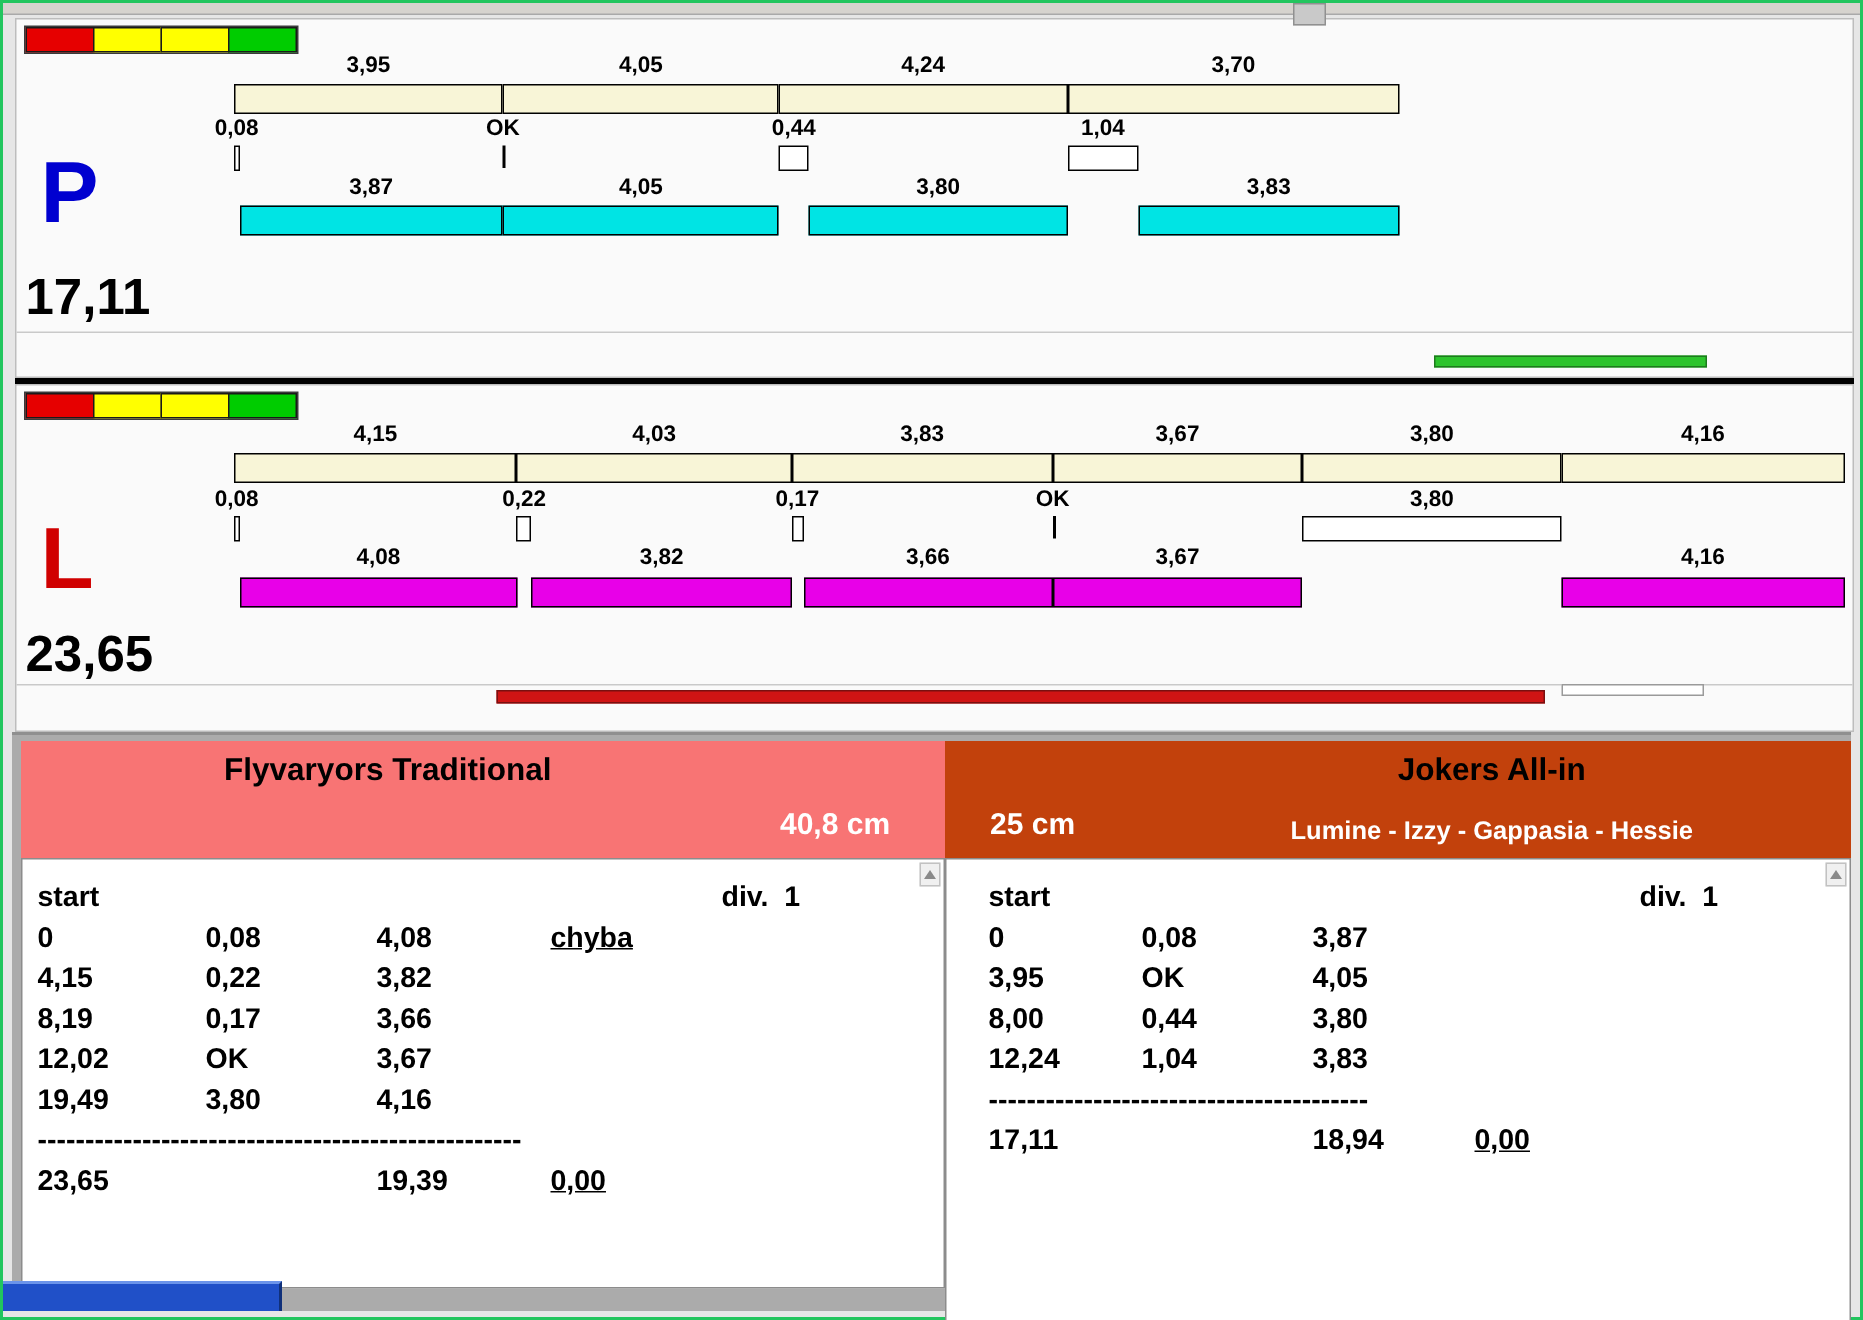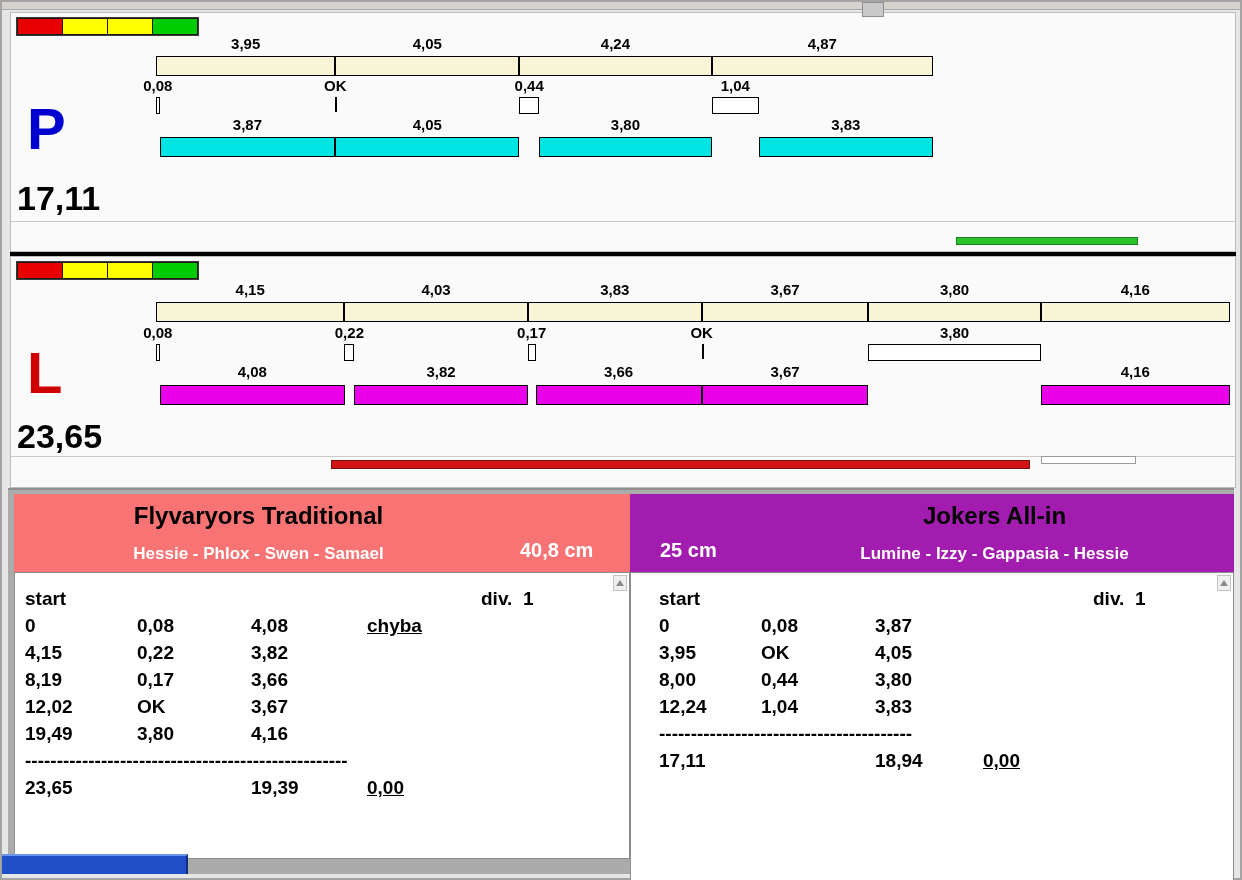--- a/index.html
+++ b/index.html
@@ -6,7 +6,7 @@
   html,body { width:1242px; height:880px; }
   body { font-family:"Liberation Sans", sans-serif; background:#ffffff; position:relative; overflow:hidden; }
 
-  .window { position:absolute; inset:0; background:#e6e6e6; border:2px solid #a3a3a3; }
+  .window { position:absolute; inset:0; background:#e6e6e6; border:2px solid #22c55e; }
 
   .titlebar-strip { position:absolute; top:0; left:0; right:0; height:8px; background:#d6d3ce; border-bottom:1px solid #a9a9a9; }
   .top-notch { position:absolute; top:0; left:860px; width:22px; height:15px; background:#c9c9c9; border:1px solid #909090; z-index:5; }

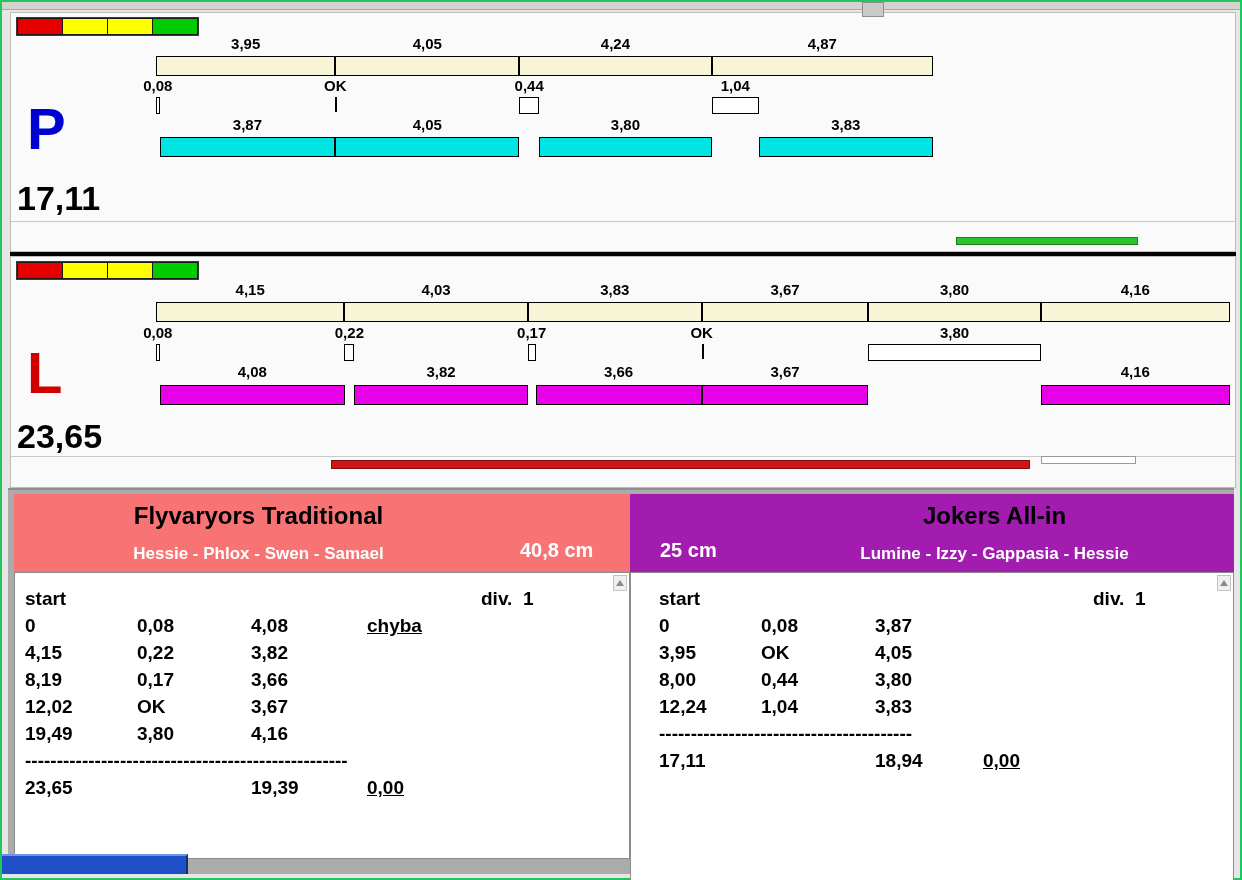--- a/index.html
+++ b/index.html
@@ -98,7 +98,7 @@
         <div class="seg-cell" style="left: 324.33px; top: 43px; width: 183.87px; height: 20px;"></div>
         <div class="seg-label" style="left: 559.448px; top: 22px; width: 90px;">4,24</div>
         <div class="seg-cell" style="left: 508.2px; top: 43px; width: 192.496px; height: 20px;"></div>
-        <div class="seg-label" style="left: 766.245px; top: 22px; width: 90px;">4,87</div>
+        <div class="seg-label" style="left: 766.245px; top: 22px; width: 90px;">3,70</div>
         <div class="seg-cell" style="left: 700.696px; top: 43px; width: 221.098px; height: 20px;"></div>
         <div class="mark-label" style="left: 101.816px; top: 64px; width: 90px;">0,08</div>
         <div class="mark-box" style="left: 145px; top: 84px; width: 4px; height: 17px;"></div>

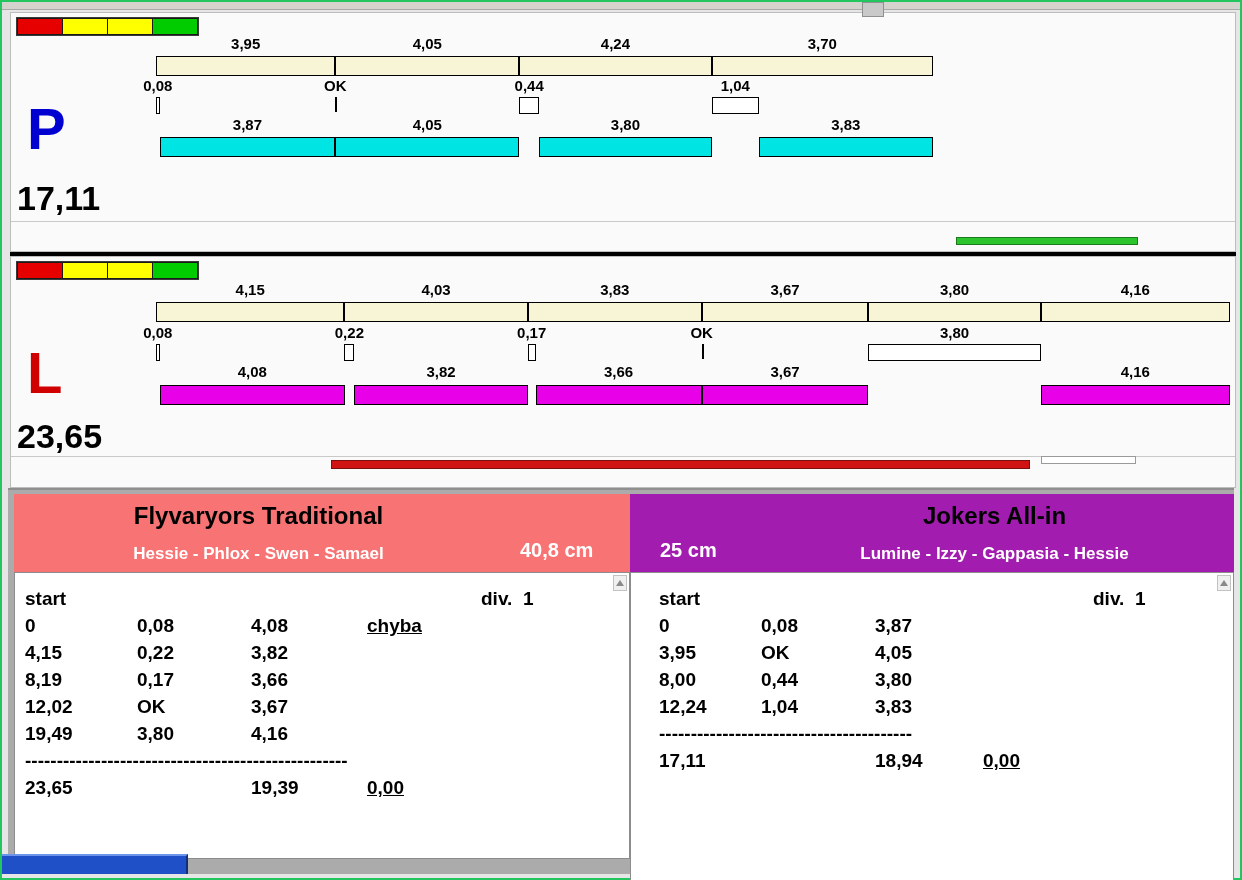--- a/index.html
+++ b/index.html
@@ -47,7 +47,7 @@
   .team-header { position:absolute; top:4px; height:78px; }
   .team-header.left  { left:6px;   width:616px; }
   .team-header.right { left:622px; width:604px; }
-  .team-name { position:absolute; top:8px; font-size:24px; font-weight:bold; color:#000; text-align:center; white-space:nowrap; }
+  .team-name { position:absolute; top:8px; font-size:21px; font-weight:bold; color:#000; text-align:center; white-space:nowrap; }
   .team-header.left  .team-name { left:0; width:489px; }
   .team-header.right .team-name { left:125px; width:479px; }
   .team-members { position:absolute; top:50px; font-size:17px; font-weight:bold; color:#fff; text-align:center; white-space:nowrap; }

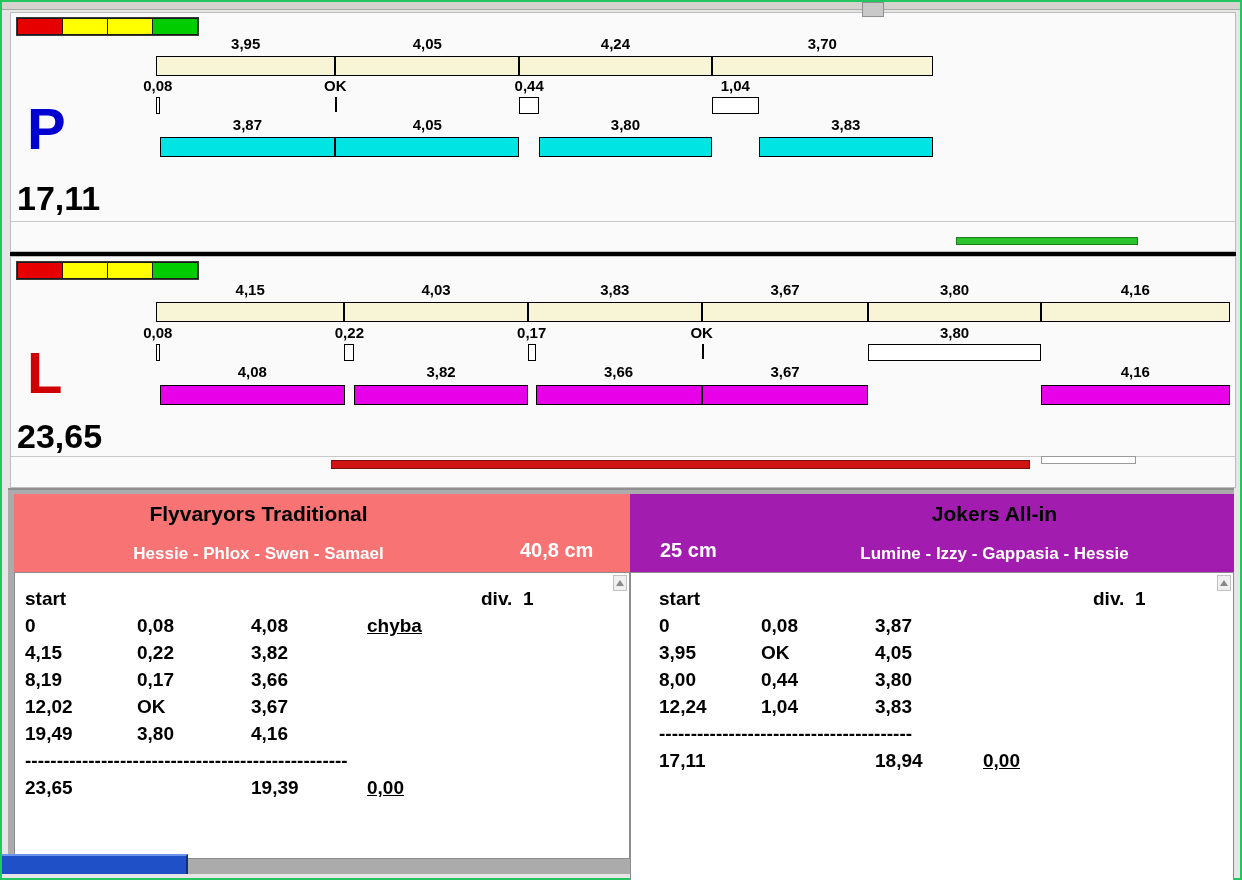--- a/index.html
+++ b/index.html
@@ -181,7 +181,7 @@
       <div class="team-height">40,8 cm</div>
     </div>
 
-    <div class="team-header right" style="background: #a21caf;">
+    <div class="team-header right" style="background: #c2410c;">
       <div class="team-name">Jokers All-in</div>
       <div class="team-members">Lumine - Izzy - Gappasia - Hessie</div>
       <div class="team-height">25 cm</div>

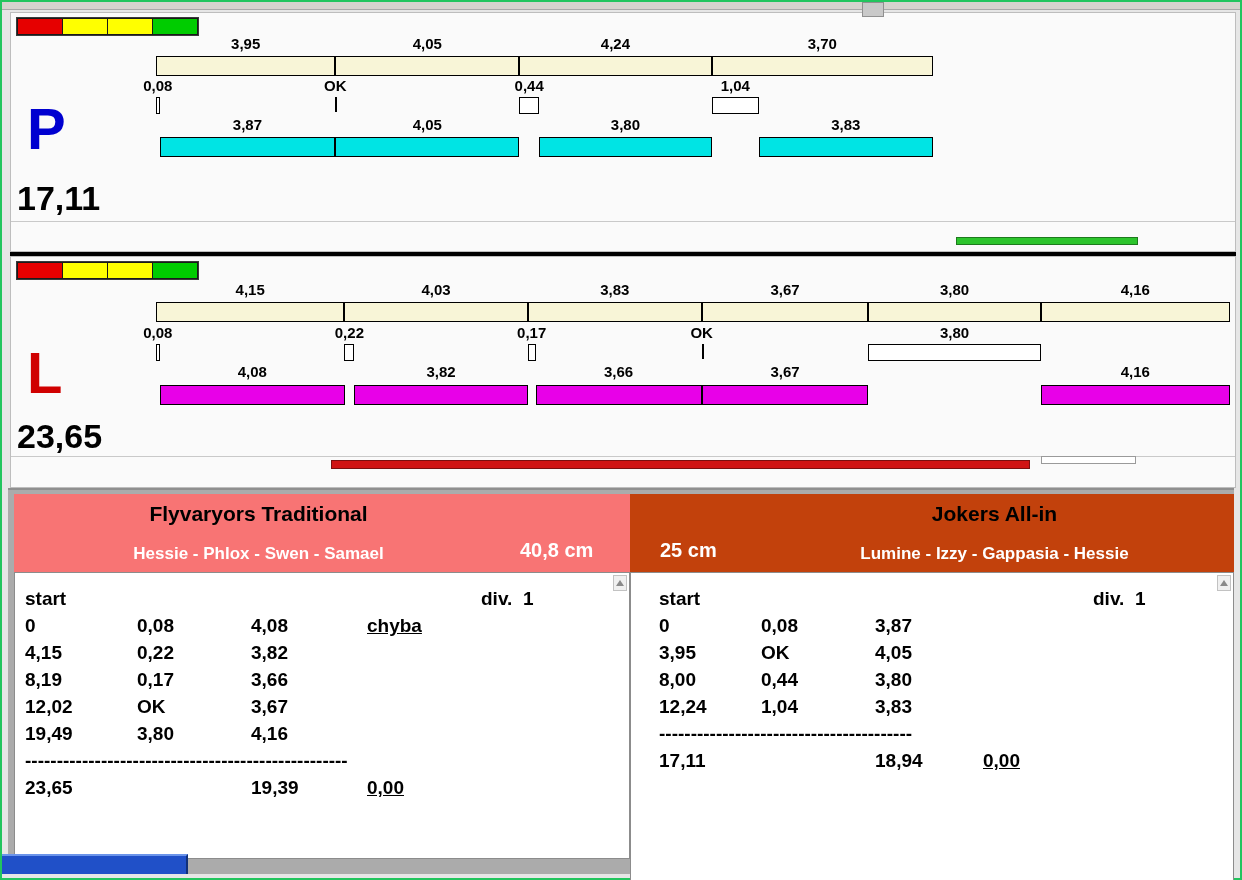--- a/index.html
+++ b/index.html
@@ -177,7 +177,6 @@
 
     <div class="team-header left" style="background: rgb(248, 116, 116);">
       <div class="team-name">Flyvaryors Traditional</div>
-      <div class="team-members">Hessie - Phlox - Swen - Samael</div>
       <div class="team-height">40,8 cm</div>
     </div>
 

